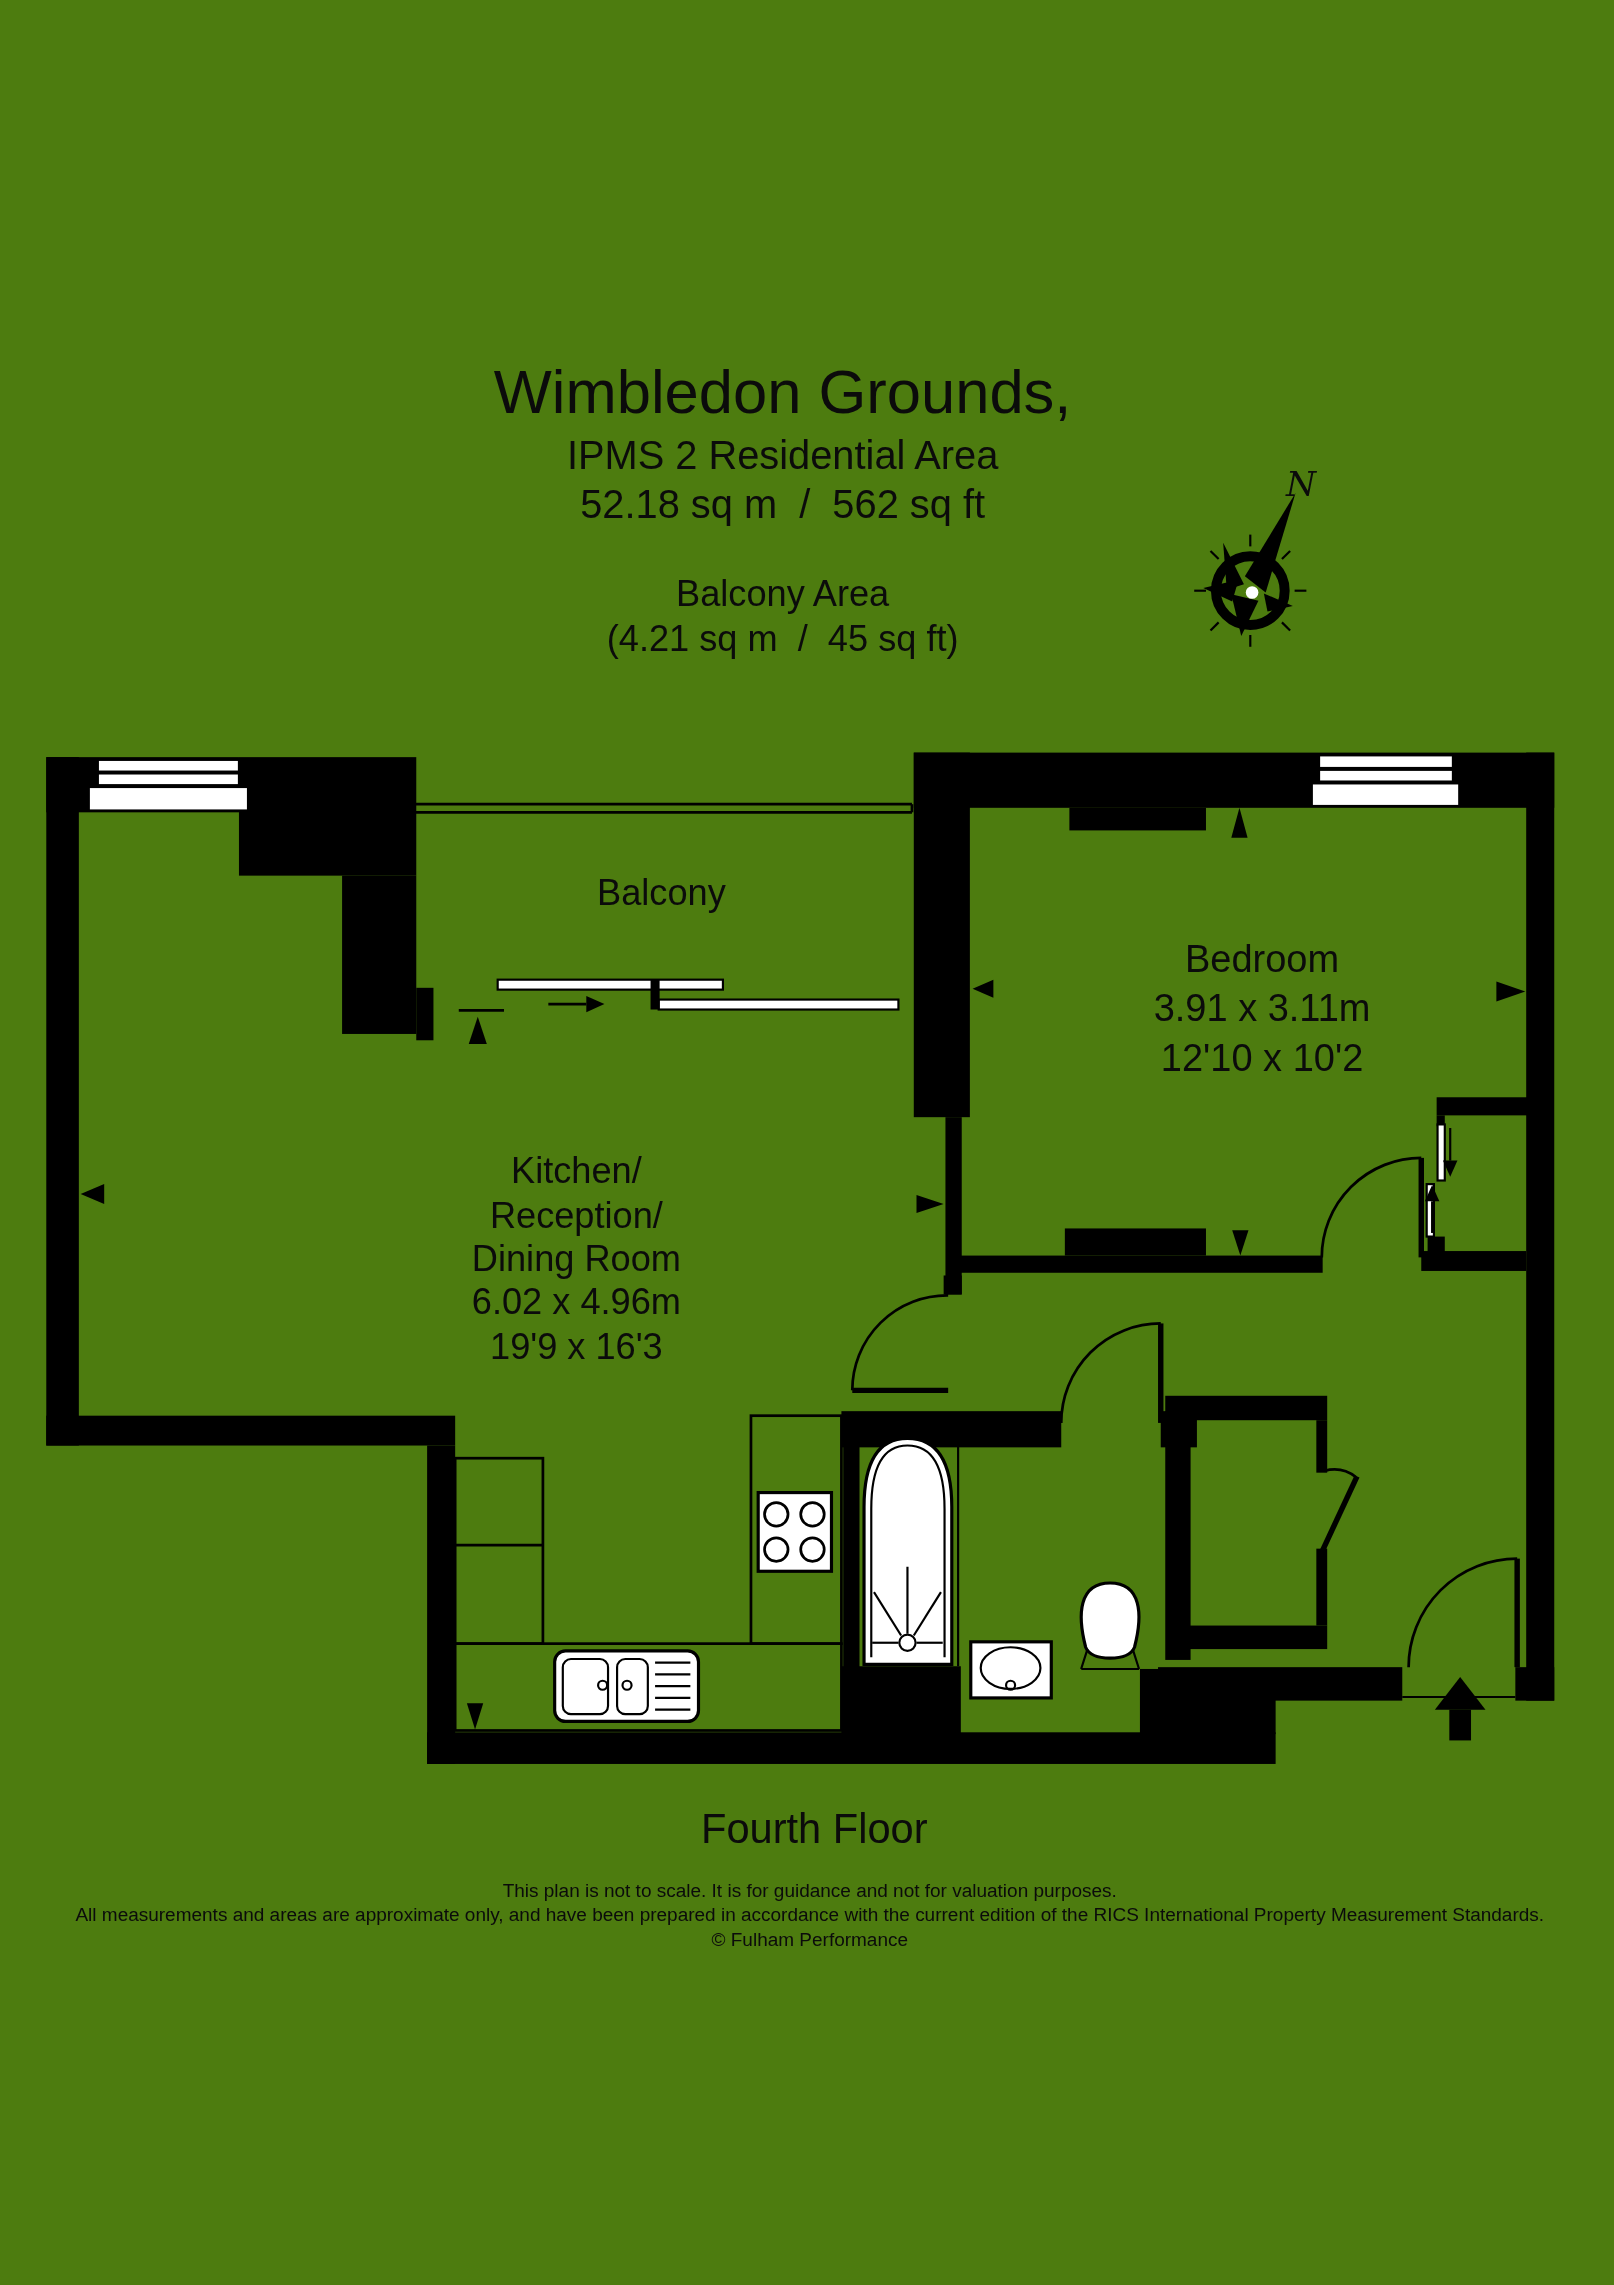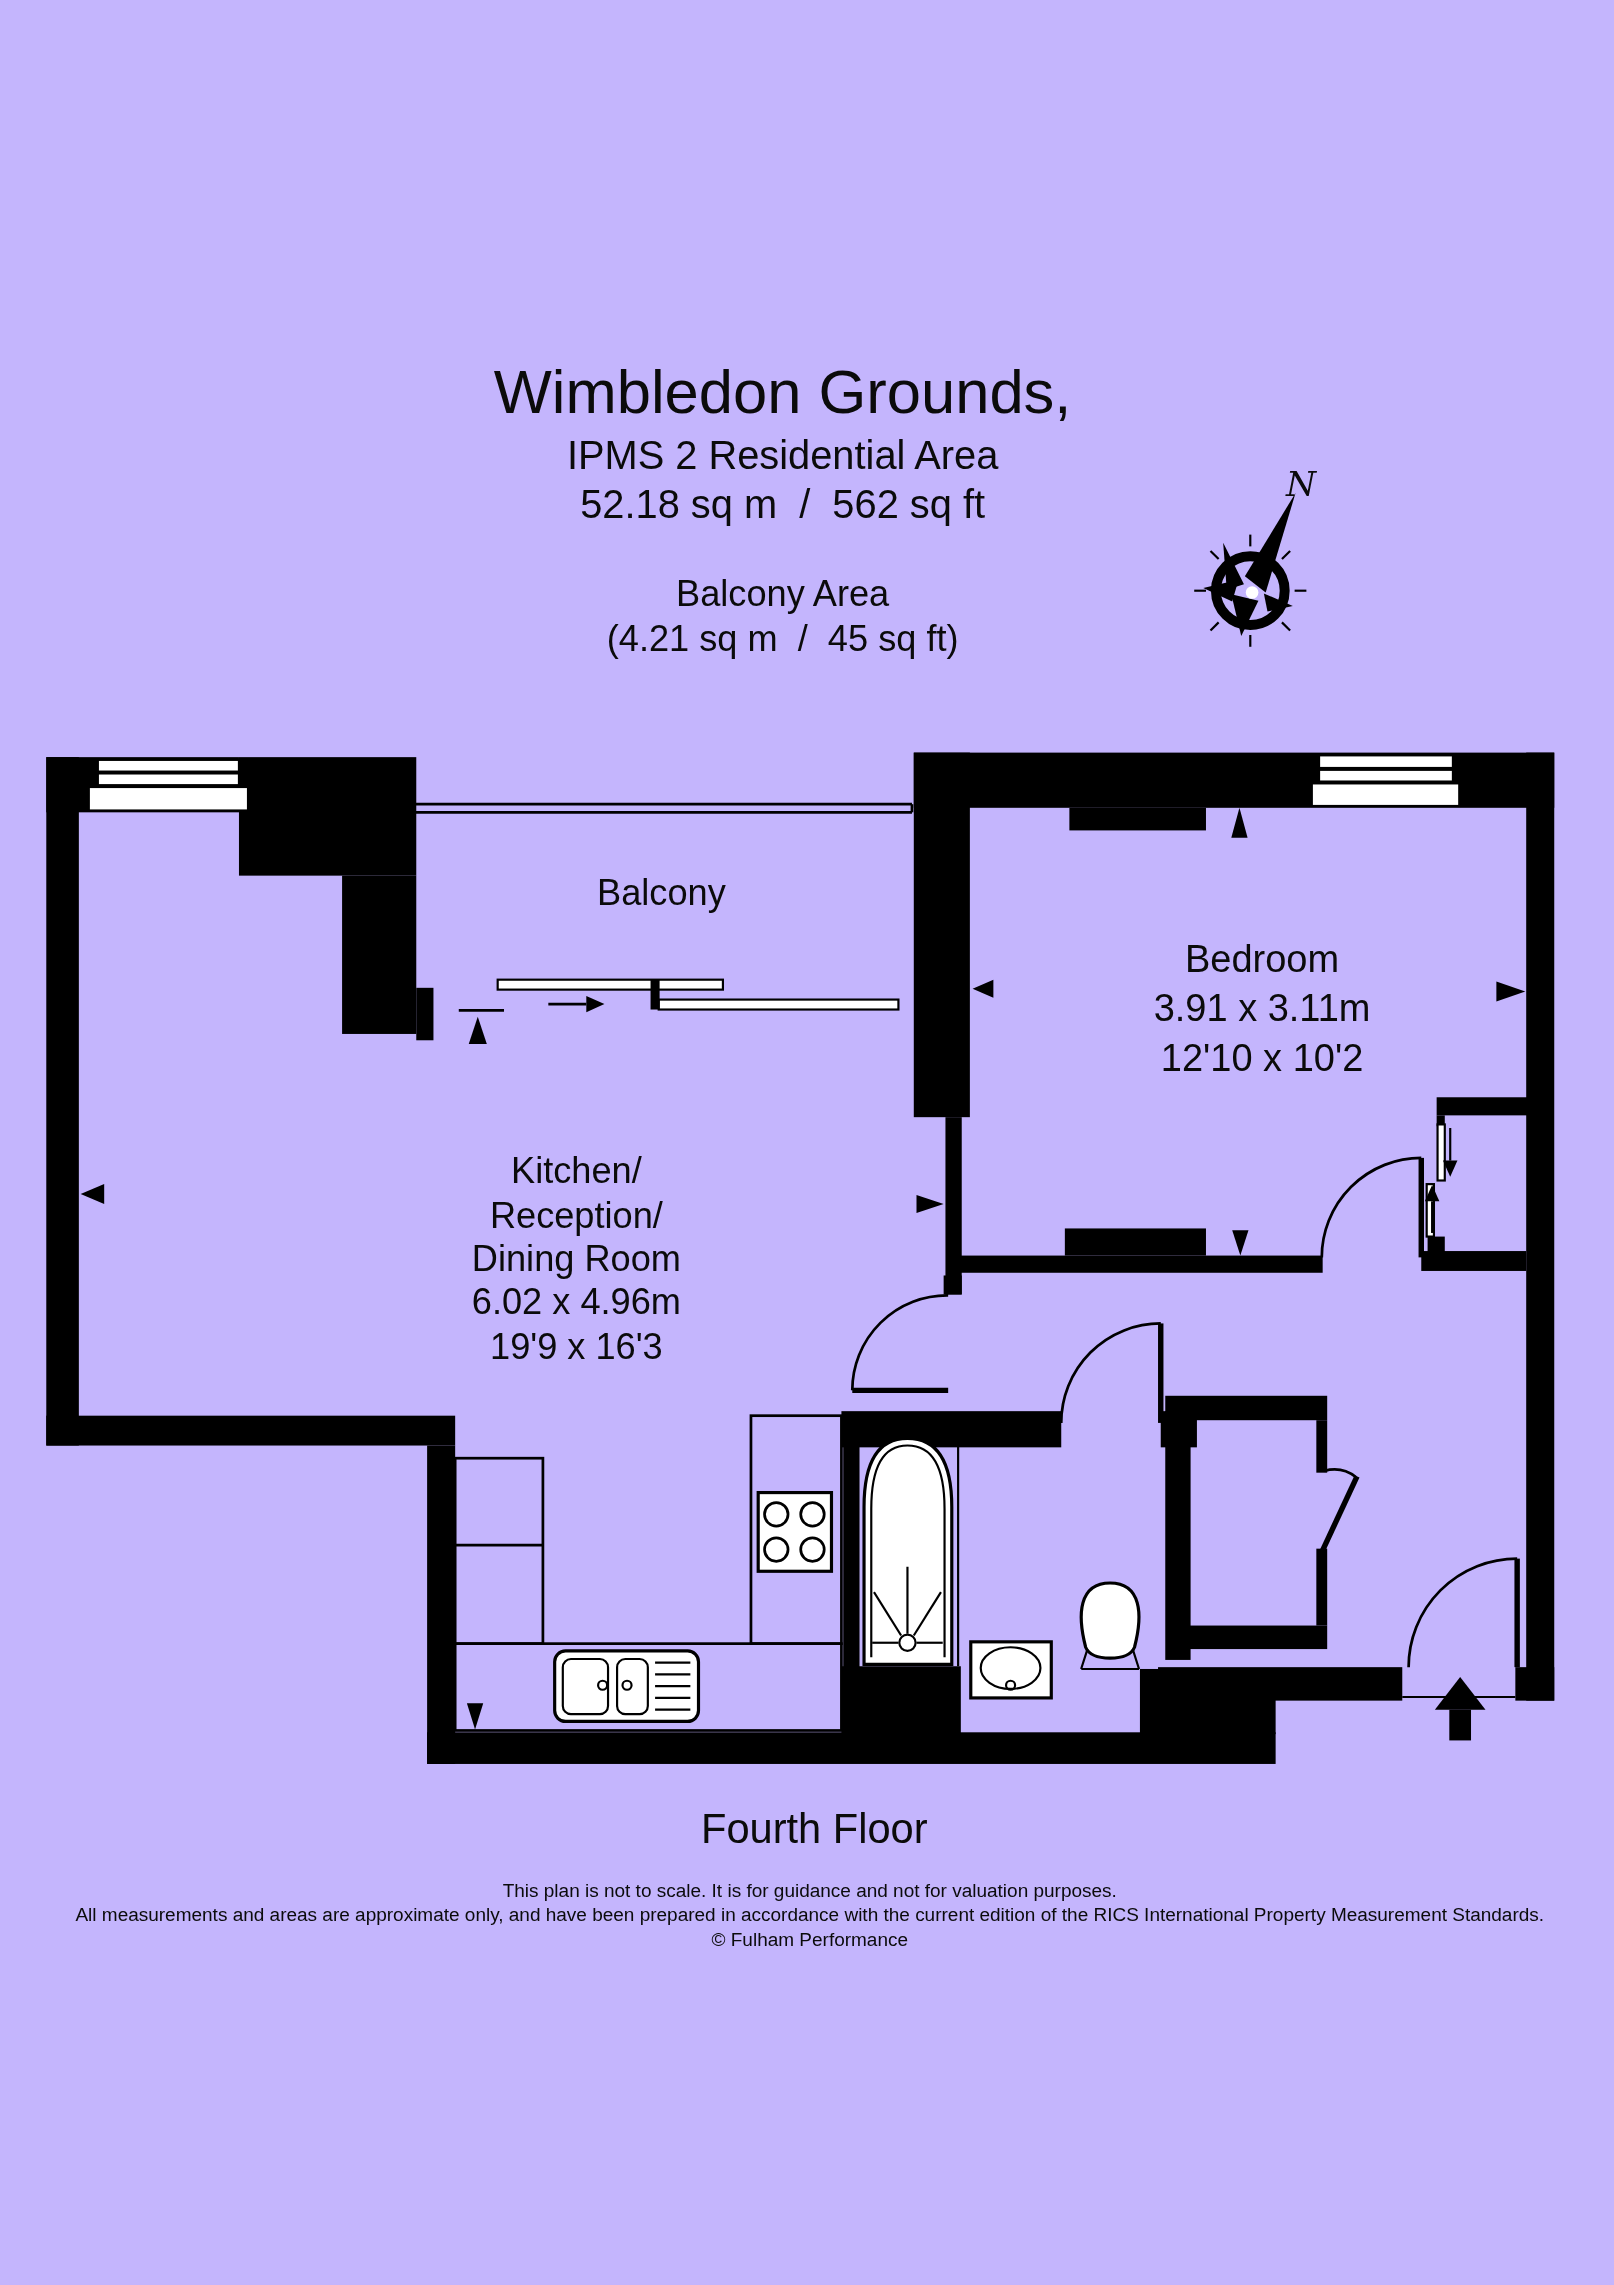--- a/index.html
+++ b/index.html
@@ -3,7 +3,7 @@
 <meta charset="utf-8">
 <style>
   html,body{margin:0;padding:0;background:#fff;}
-  #page{position:relative;width:1615px;height:2285px;background:#c4b5fd;overflow:hidden;
+  #page{position:relative;width:1615px;height:2285px;background:#4d7c0f;overflow:hidden;
         font-family:"Liberation Sans",sans-serif;}
   svg{position:absolute;left:0;top:0;}
   svg text{fill:#0b0b0b;font-family:"Liberation Sans",sans-serif;white-space:pre;}

